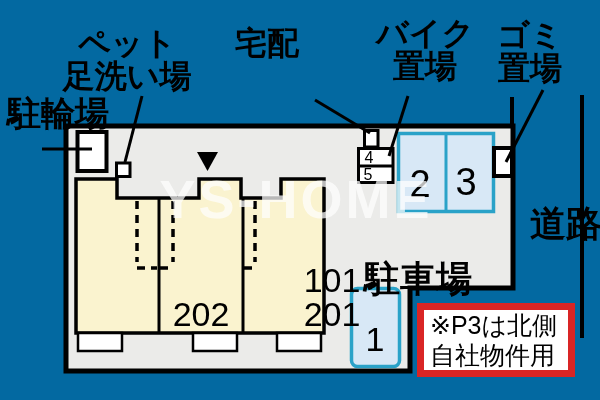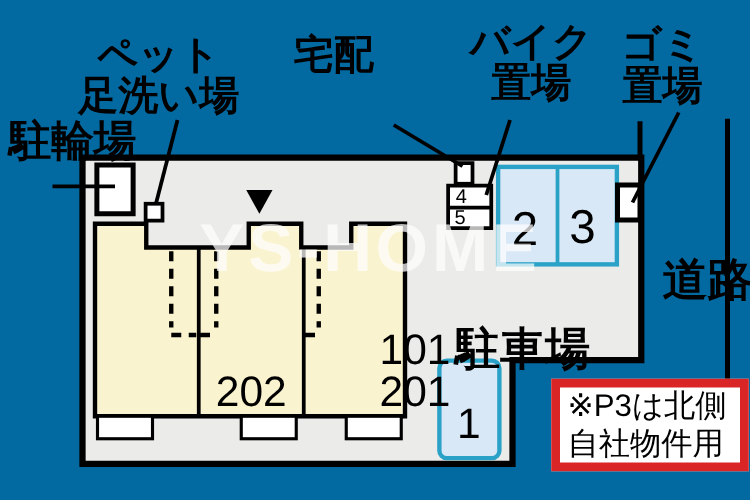--- a/index.html
+++ b/index.html
@@ -23,7 +23,7 @@
     position:absolute;left:417px;top:303px;width:158px;height:74px;
     box-sizing:border-box;background:#fff;
     border:7px solid var(--note-border,#d92525);
-    font-size:25px;line-height:30px;font-weight:500;padding-left:6px;margin-left:24px;
+    font-size:25px;line-height:30px;font-weight:500;padding-left:6px;
   }
 </style>
 </head>

